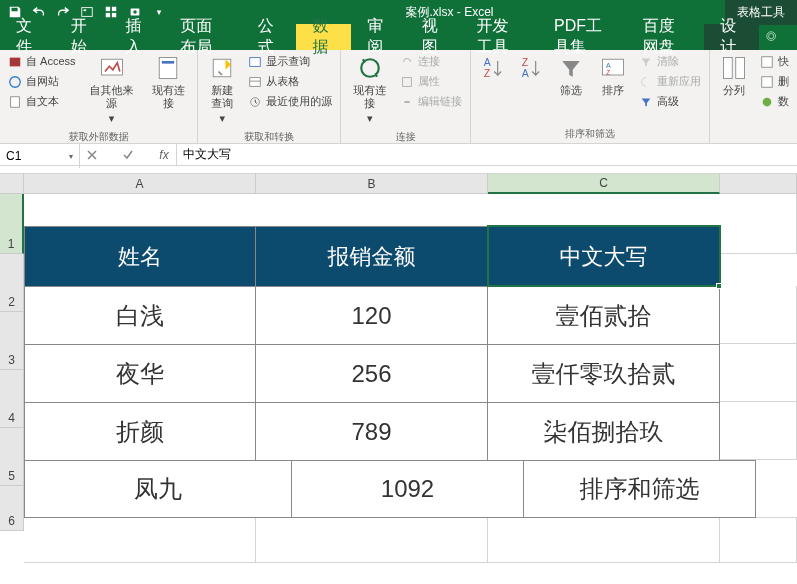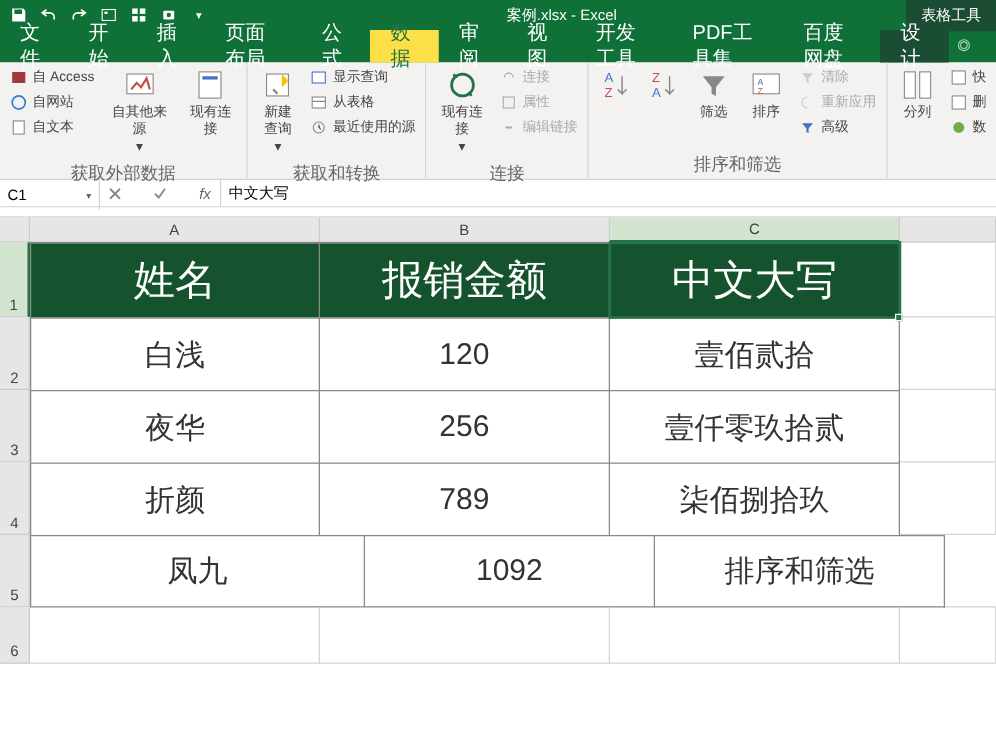--- a/index.html
+++ b/index.html
@@ -25,7 +25,7 @@
 .ribbon { background: #f3f2f1; height: 94px; border-bottom: 1px solid #d4d4d4; display: flex; }
 .group { border-right: 1px solid #d4d4d4; display: flex; flex-direction: column; padding: 2px 4px 0 4px; }
 .group-content { flex: 1; display: flex; align-items: flex-start; gap: 2px; }
-.group-label { text-align: center; font-size: 14px; color: #666; padding: 2px 0; }
+.group-label { text-align: center; font-size: 10px; color: #666; padding: 2px 0; }
 .btn-large { display: flex; flex-direction: column; align-items: center; justify-content: center; padding: 2px 4px; cursor: pointer; min-width: 40px; }
 .btn-large svg { width: 28px; height: 28px; }
 .btn-large span { font-size: 11px; color: #444; text-align: center; line-height: 1.2; margin-top: 2px; }

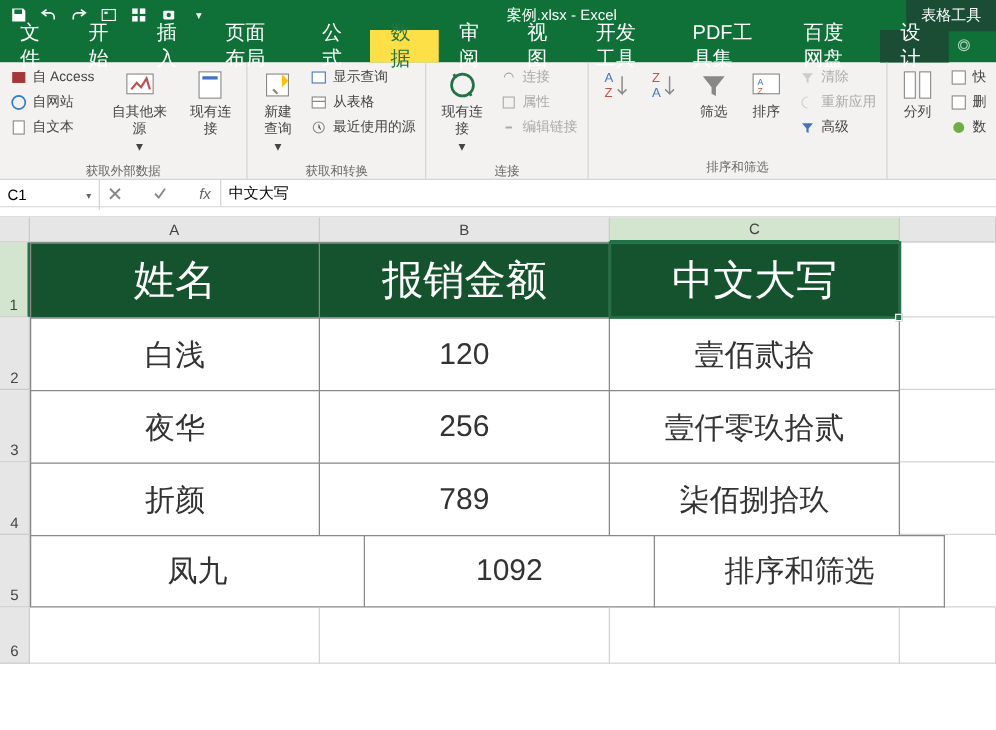--- a/index.html
+++ b/index.html
@@ -55,7 +55,7 @@
 
 .sheet-area { position: relative; }
 .cell { border-right: 1px solid #d4d4d4; border-bottom: 1px solid #d4d4d4; }
-.data-header-cell { background: #14532d; color: #fff; font-size: 33px; display: flex; align-items: center; justify-content: center; border-right: 1px solid #888; }
+.data-header-cell { background: #0c4a6e; color: #fff; font-size: 22px; display: flex; align-items: center; justify-content: center; border-right: 1px solid #888; margin-top: 32px; }
 .data-header-cell:last-child { border-right: none; }
 .data-cell { font-size: 24px; display: flex; align-items: center; justify-content: center; border-right: 1px solid #888; color: #333; }
 .data-cell:last-child { border-right: none; }

